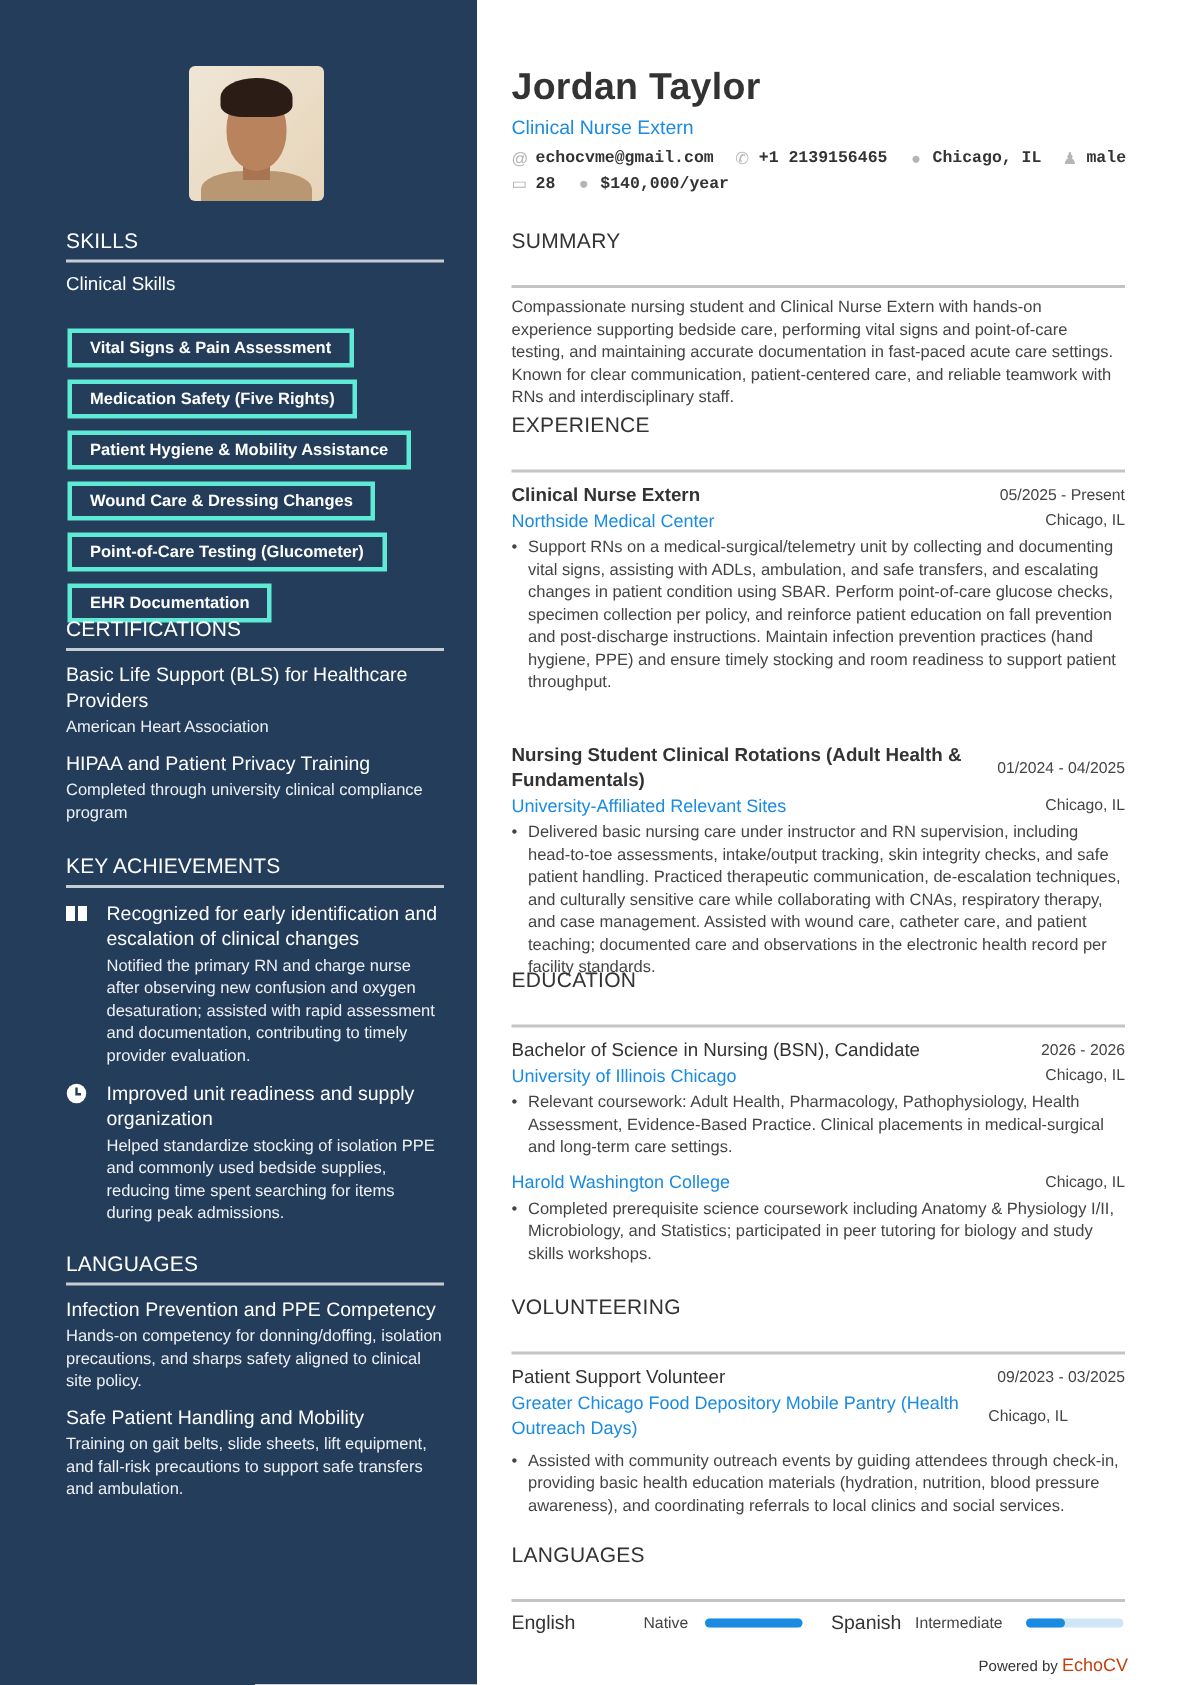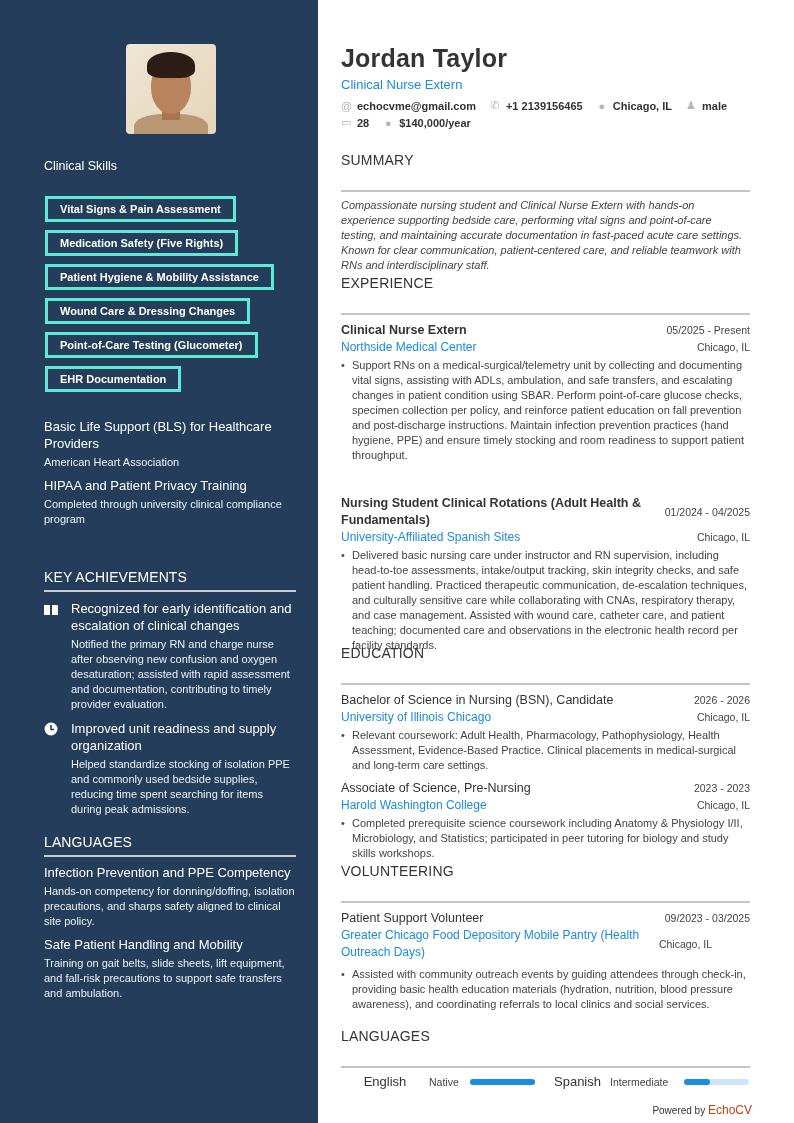--- a/index.html
+++ b/index.html
@@ -30,7 +30,7 @@
   .role { position: absolute; top: 77px; font-size: 13px; color: #1a8be0; }
   .contact { position: absolute; font-size: 11px; font-weight: 700; color: #333; display: flex; align-items: center; white-space: nowrap; }
   .contact .ci { color: #b5b5b5; margin-right: 6px; font-size: 11px; font-weight: 400; display: inline-block; width: 10px; text-align: center; }
-  .contact .cv { margin-right: 14px; }
+  .contact .cv { margin-right: 14px; font-family: Liberation Mono, monospace; }
 
   .m-section { position: absolute; left: 0; width: 409px; }
   .m-title { font-size: 14px; color: #333; letter-spacing: 0.2px; padding-bottom: 22px; border-bottom: 2px solid #c4c4c4; }

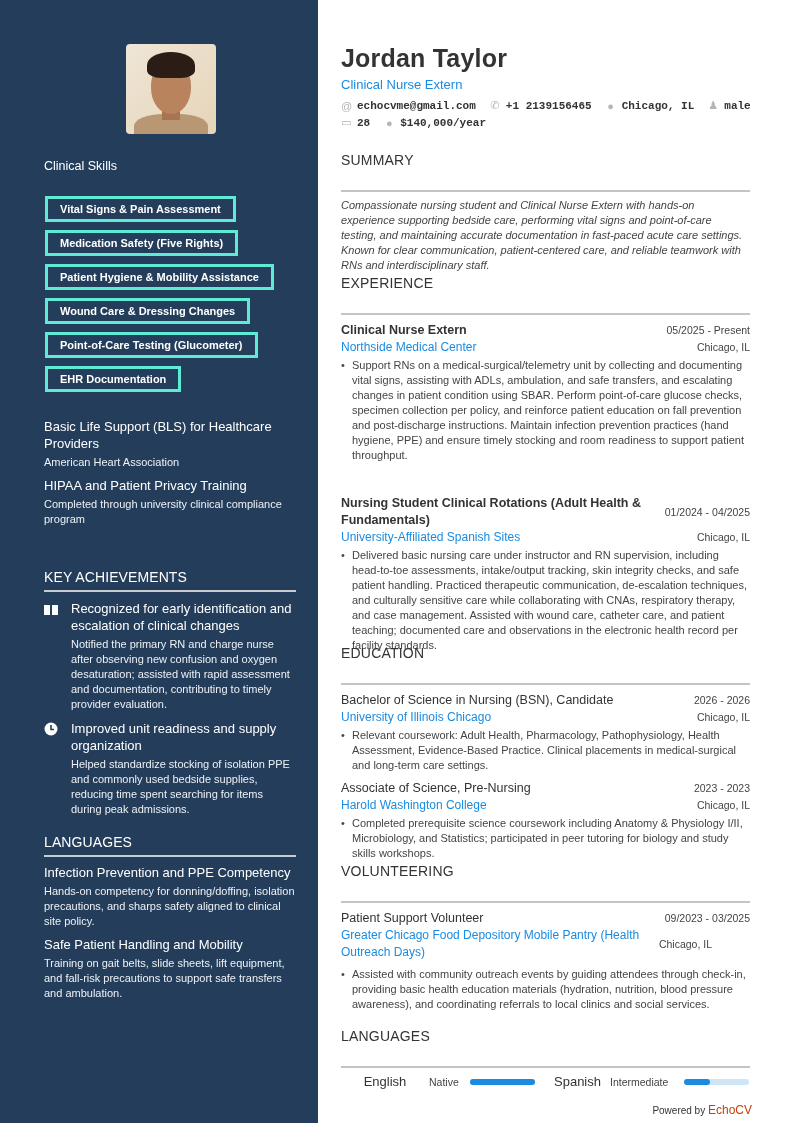--- a/index.html
+++ b/index.html
@@ -67,6 +67,7 @@
   </div>
 
   <section class="side-section" style="top:152px;">
+    <div class="side-title">SKILLS</div>
     <div class="sub-title">Clinical Skills</div>
     <div class="tag-row"><span class="tag">Vital Signs &amp; Pain Assessment</span></div>
     <div class="tag-row"><span class="tag">Medication Safety (Five Rights)</span></div>

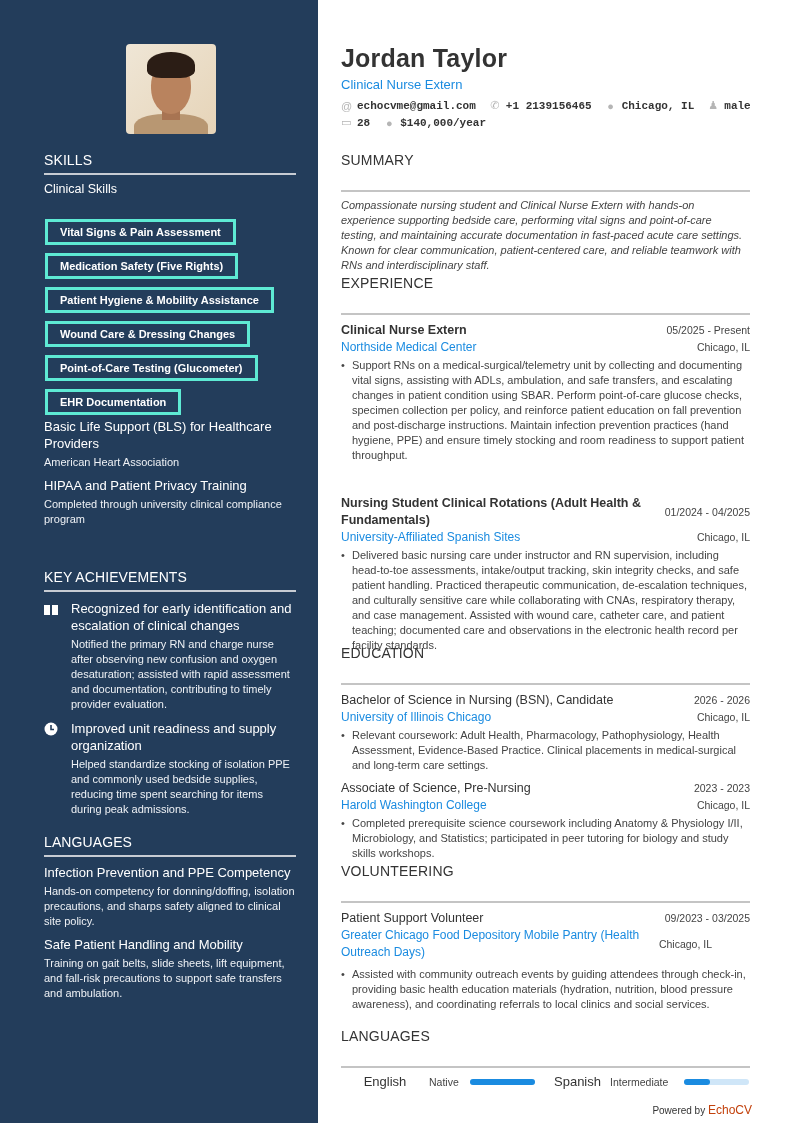--- a/index.html
+++ b/index.html
@@ -34,7 +34,7 @@
 
   .m-section { position: absolute; left: 0; width: 409px; }
   .m-title { font-size: 14px; color: #333; letter-spacing: 0.2px; padding-bottom: 22px; border-bottom: 2px solid #c4c4c4; }
-  .para { font-size: 11px; line-height: 15px; color: #444; margin-top: 6px; font-style: italic; }
+  .para { font-size: 11px; line-height: 15px; color: #444; margin-top: 6px; }
   .row { display: flex; justify-content: space-between; align-items: flex-start; }
   .job-title { font-size: 12.5px; font-weight: 700; color: #333; line-height: 17px; }
   .job-title.light { font-weight: 400; }

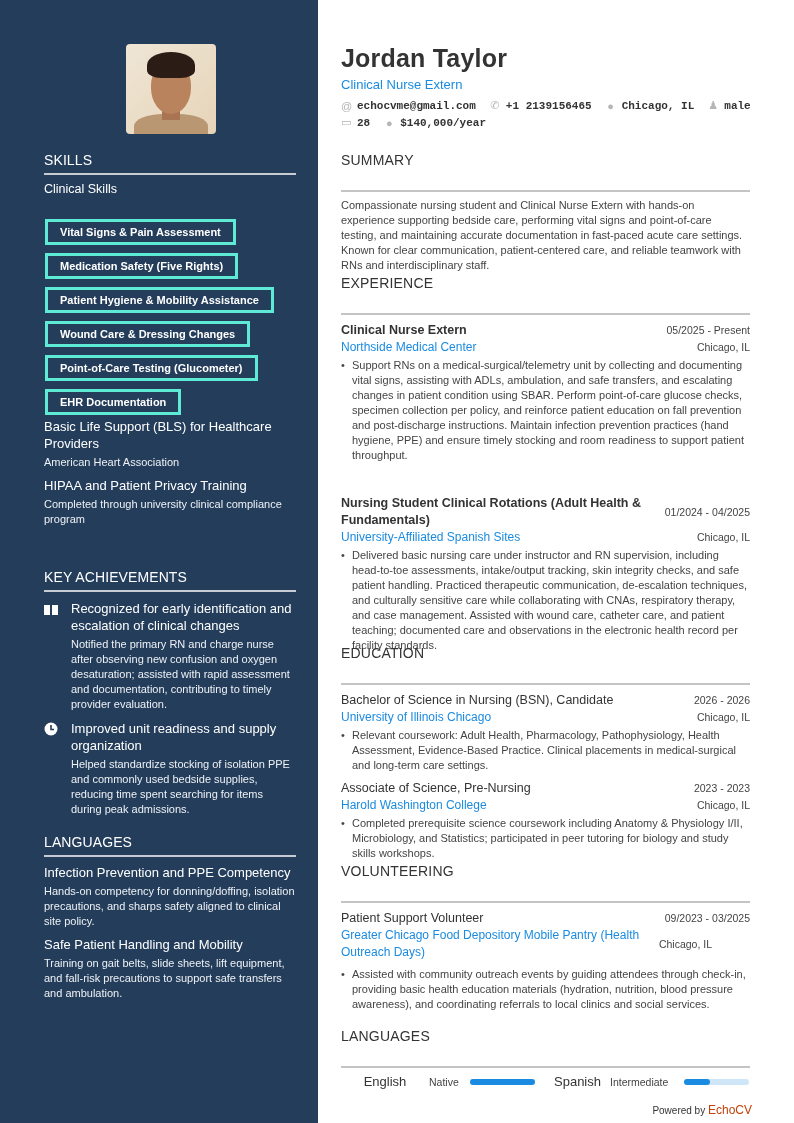--- a/index.html
+++ b/index.html
@@ -78,6 +78,7 @@
   </section>
 
   <section class="side-section" style="top:411px;">
+    <div class="side-title">CERTIFICATIONS</div>
     <div class="item-title">Basic Life Support (BLS) for Healthcare Providers</div>
     <div class="item-sub">American Heart Association</div>
     <div class="item-title">HIPAA and Patient Privacy Training</div>

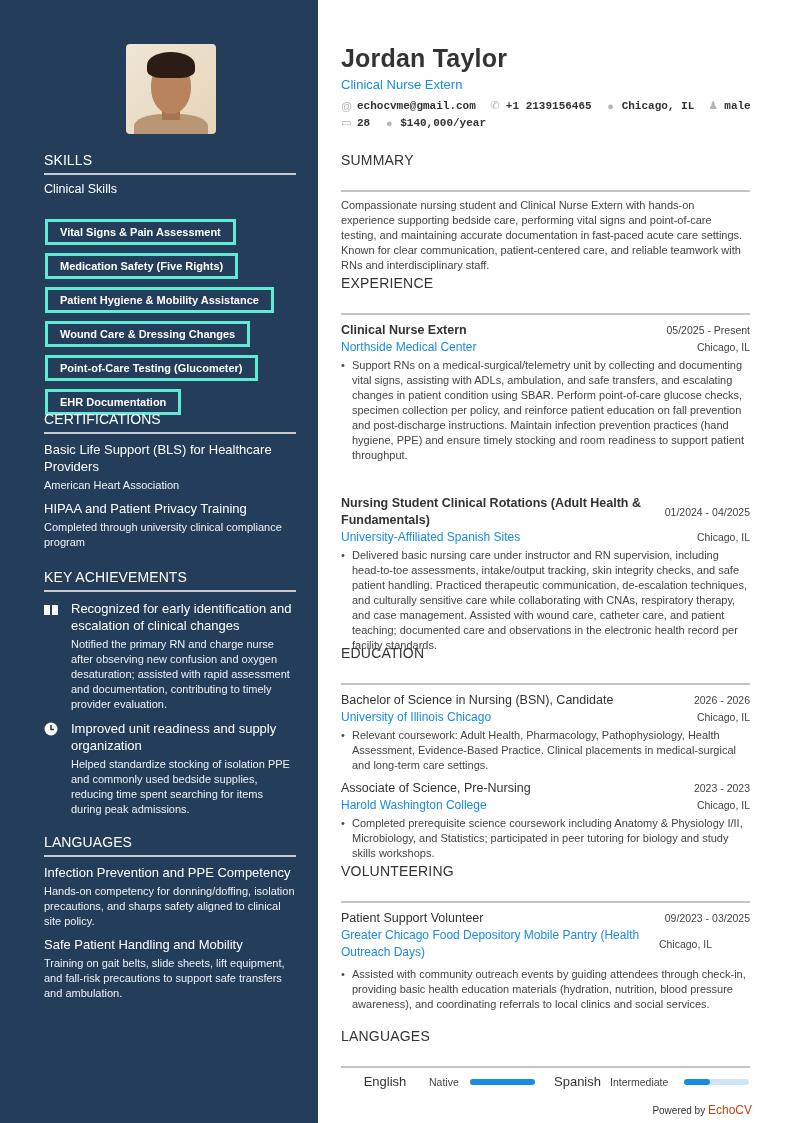--- a/index.html
+++ b/index.html
@@ -168,7 +168,7 @@
         <span class="date">01/2024 - 04/2025</span>
       </div>
       <div class="row">
-        <span class="org">University-Affiliated Spanish Sites</span>
+        <span class="org">University-Affiliated Relevant Sites</span>
         <span class="loc">Chicago, IL</span>
       </div>
       <ul class="bul">

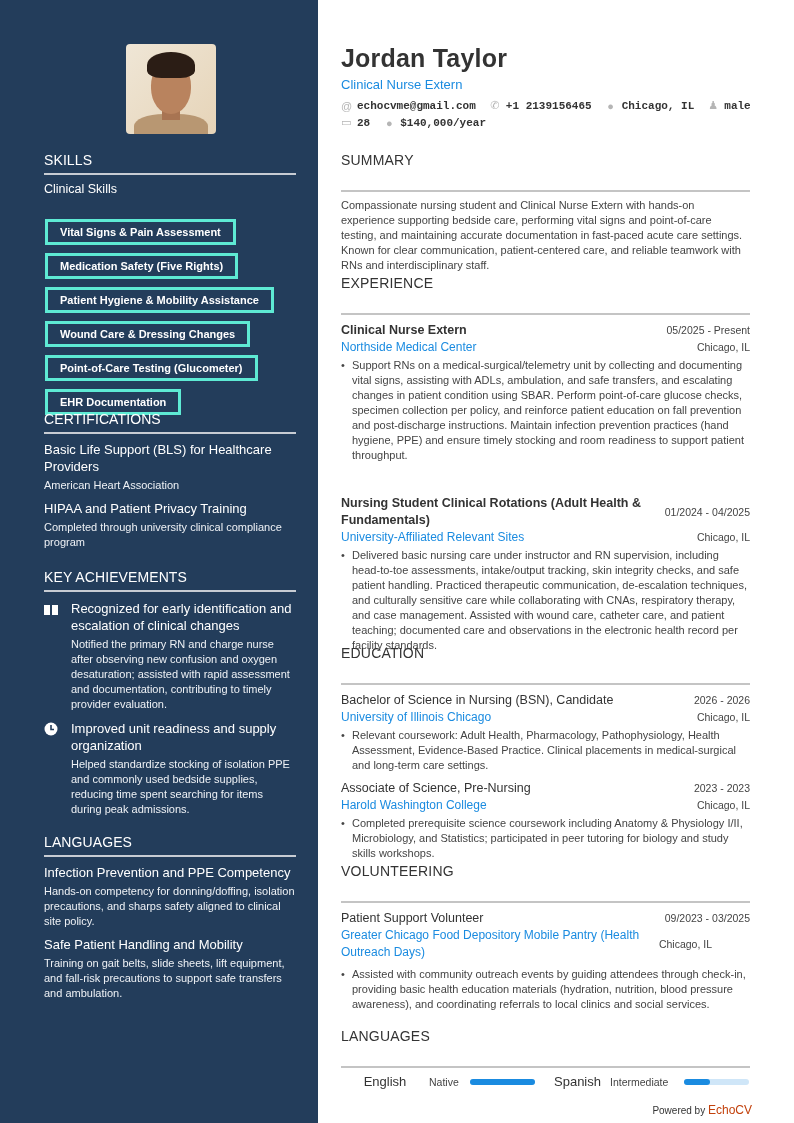--- a/index.html
+++ b/index.html
@@ -194,10 +194,6 @@
     </div>
     <div class="entry">
       <div class="row">
-        <span class="job-title light">Associate of Science, Pre-Nursing</span>
-        <span class="date">2023 - 2023</span>
-      </div>
-      <div class="row">
         <span class="org">Harold Washington College</span>
         <span class="loc">Chicago, IL</span>
       </div>

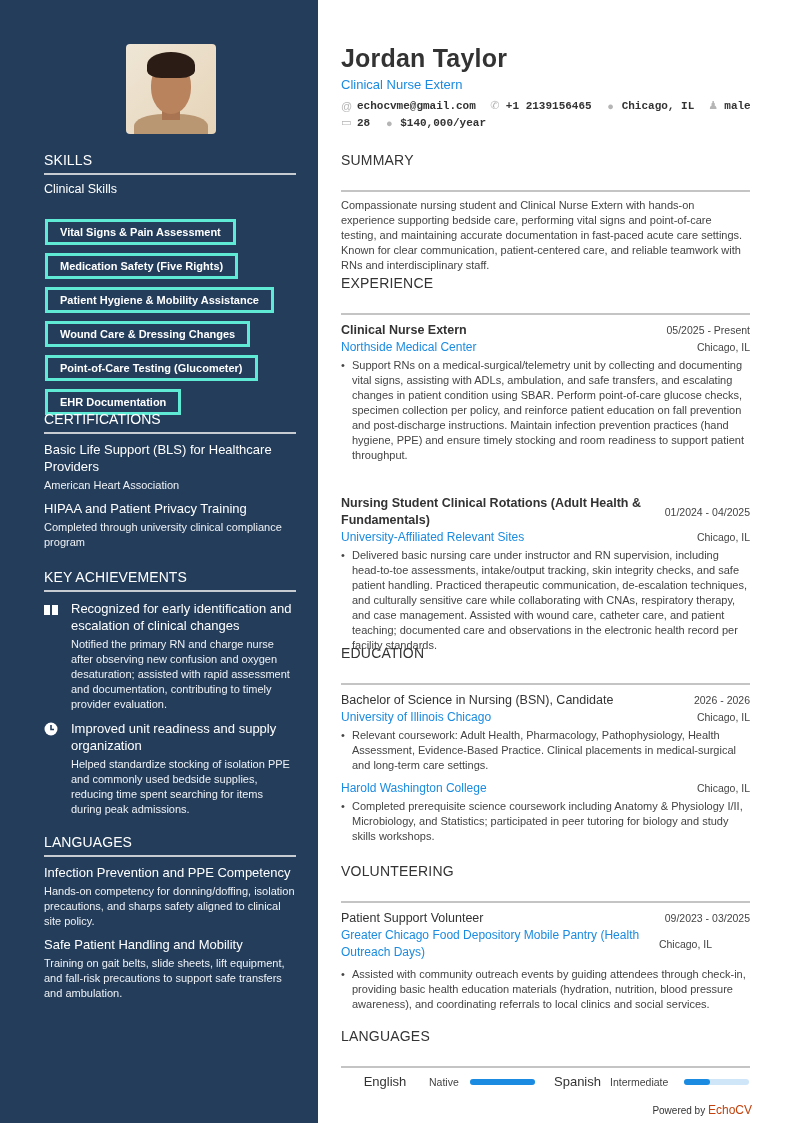--- a/index.html
+++ b/index.html
@@ -223,7 +223,7 @@
   <section class="m-section" style="top:1028px;">
     <div class="m-title">LANGUAGES</div>
     <div class="lang-row">
-      <span class="lang-name" style="width:88px;text-align:center;">English</span>
+      <span class="lang-name" style="width:88px;">English</span>
       <span class="lang-level" style="width:41px;">Native</span>
       <span class="bar">
           <span class="fill" style="width:100%;"></span>

